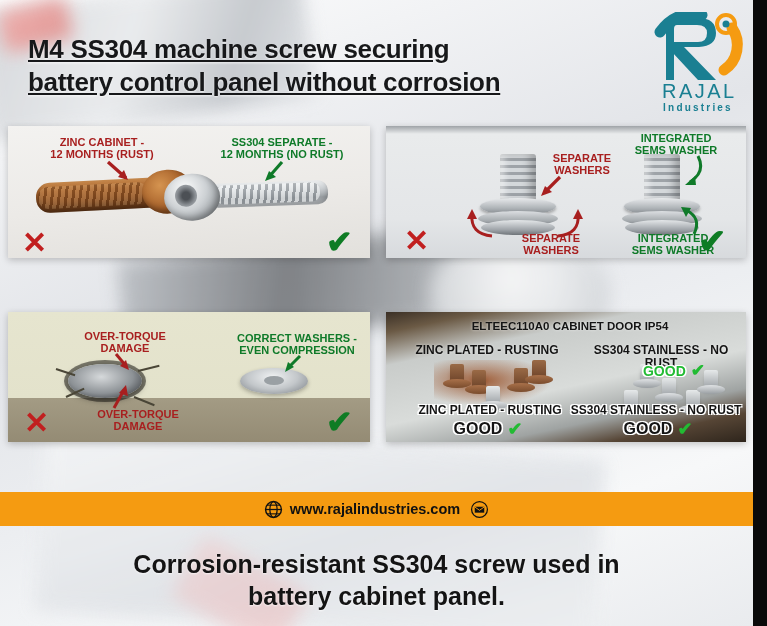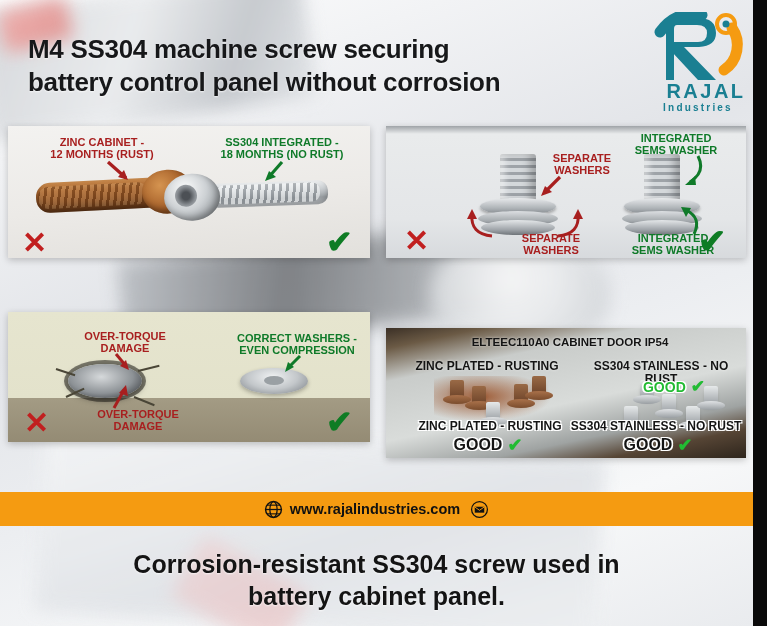--- a/index.html
+++ b/index.html
@@ -46,6 +46,7 @@
     font-size:26px; font-weight:bold; line-height:1.28;
     color:#17181a; letter-spacing:-0.3px;
     text-shadow:0 1px 2px rgba(255,255,255,.75);
+    text-decoration:underline;
   }
   #header-title .l2 { display:block; }
 

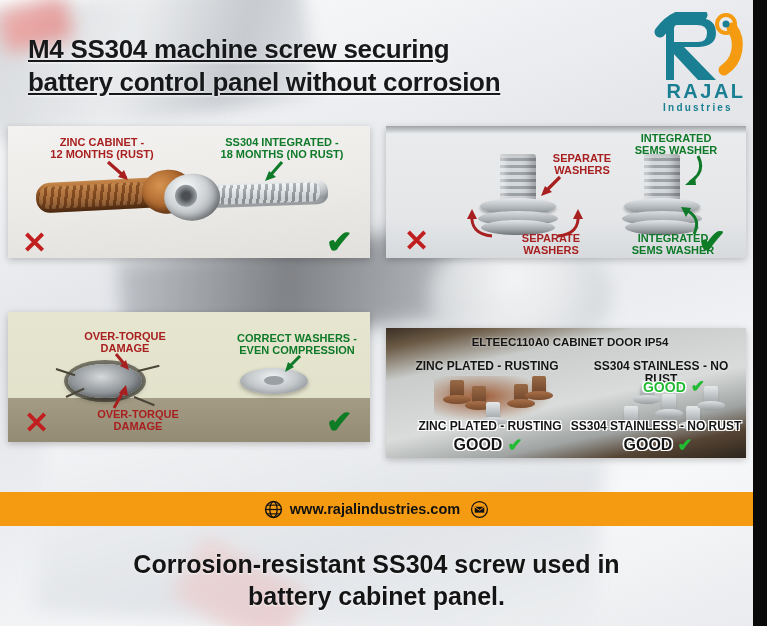--- a/index.html
+++ b/index.html
@@ -54,8 +54,8 @@
   #logo { position:absolute; left:646px; top:12px; width:104px; height:108px; }
   #logo-mark { position:absolute; left:8px; top:0px; width:92px; height:72px; }
   #logo-name {
-    position:absolute; left:8px; top:68px; width:104px; text-align:center;
-    font-size:20px; font-weight:bold; color:#1a7f92; letter-spacing:2.5px;
+    position:absolute; left:16px; top:68px; width:104px; 
+    font-size:20px; font-weight:normal; color:#1a7f92; letter-spacing:2.5px;
   }
   #logo-sub {
     position:absolute; left:0; top:90px; width:104px; text-align:center;

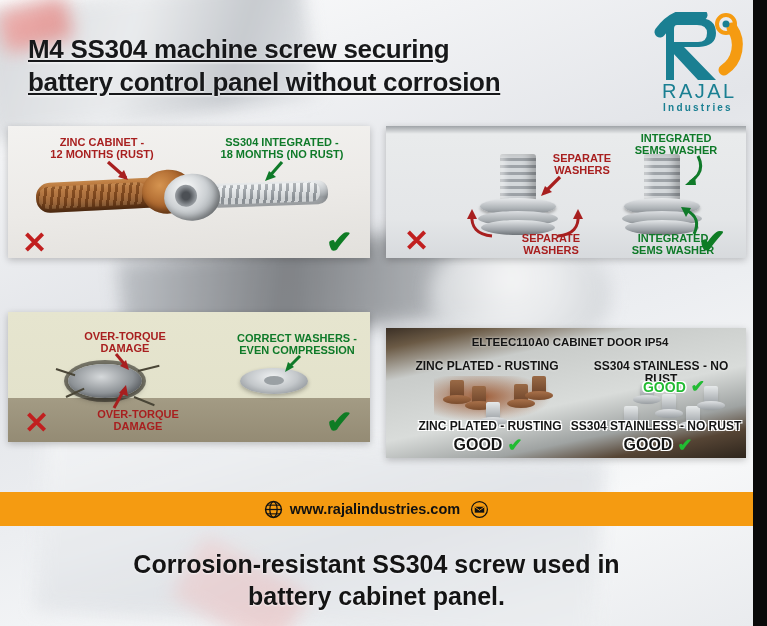--- a/index.html
+++ b/index.html
@@ -237,7 +237,7 @@
     </svg>
 
     <div class="lbl lbl-green" style="left:196px; top:10px; width:156px; font-size:11px;">
-      <div>SS304 INTEGRATED -</div>
+      <div>SS304 SEPARATE -</div>
       <div>18 MONTHS (NO RUST)</div>
     </div>
     <svg class="arrow" style="left:252px; top:34px;" width="30" height="24">

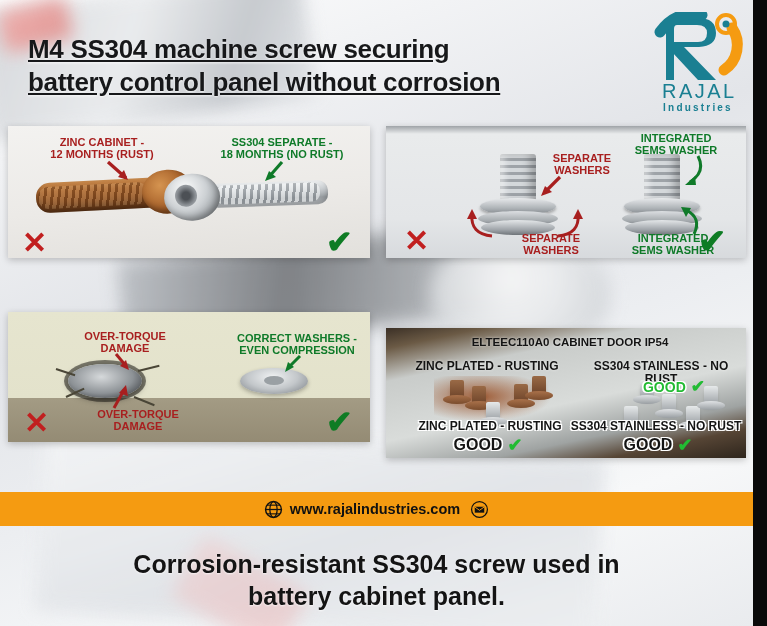--- a/index.html
+++ b/index.html
@@ -238,7 +238,7 @@
 
     <div class="lbl lbl-green" style="left:196px; top:10px; width:156px; font-size:11px;">
       <div>SS304 SEPARATE -</div>
-      <div>18 MONTHS (NO RUST)</div>
+      <div>12 MONTHS (NO RUST)</div>
     </div>
     <svg class="arrow" style="left:252px; top:34px;" width="30" height="24">
       <path d="M22 2 L8 18" stroke="#0f7a29" stroke-width="3.2" fill="none"></path>

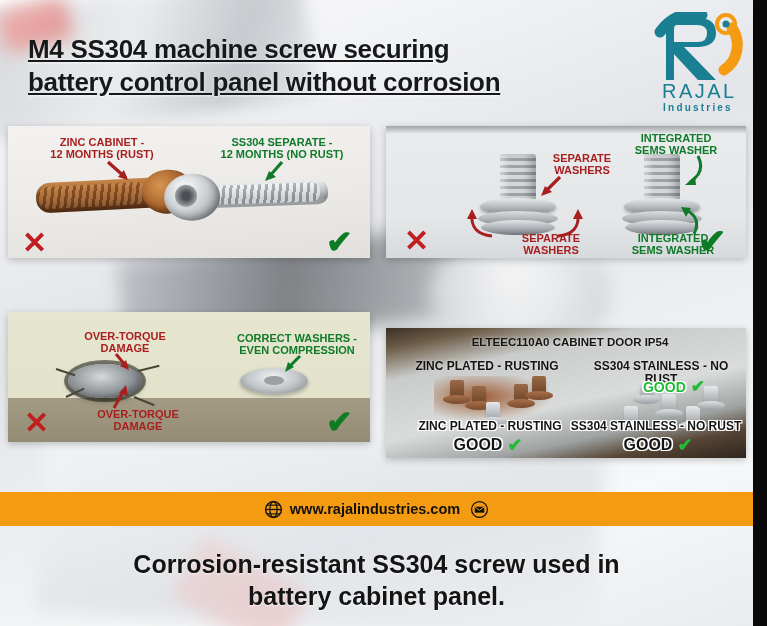--- a/index.html
+++ b/index.html
@@ -67,7 +67,7 @@
   #panel-tl { left:8px;   top:126px; width:362px; height:132px; background:#eceae7; }
   #panel-tr { left:386px; top:126px; width:360px; height:132px; background:#e7e9ea; }
   #panel-bl { left:8px;   top:312px; width:362px; height:130px; background:#e4e3cd; }
-  #panel-br { left:386px; top:312px; width:360px; height:130px; background:#cdd0cf;margin-top:16px; }
+  #panel-br { left:386px; top:312px; width:360px; height:130px; background:#cdd0cf; }
 
   
   .tl-bgimg { position:absolute; inset:0;

